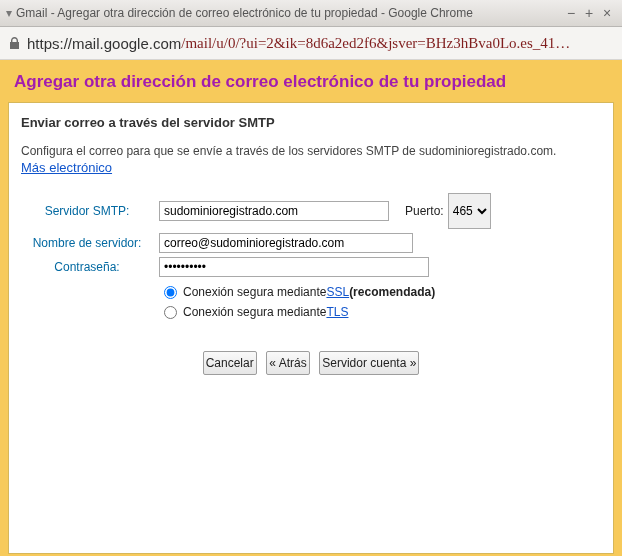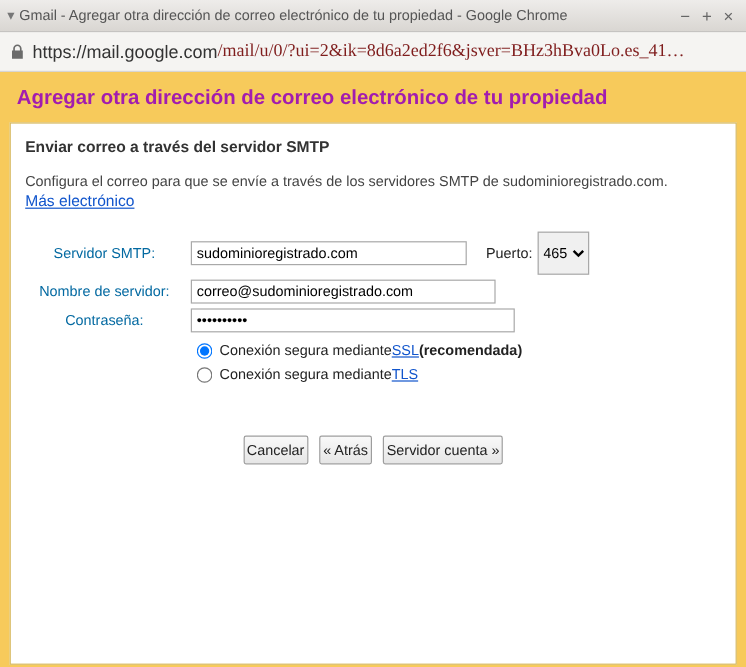--- a/index.html
+++ b/index.html
@@ -29,7 +29,7 @@
   .radio-row{display:flex;align-items:flex-end;margin-left:138px;margin-top:6px;font-size:12px;}
   .radio-row input{margin-right:6px;}
   .btn-row{text-align:center;margin-top:28px;}
-  .btn{background:linear-gradient(#f9f9f9,#e6e6e6);border:1px solid #9d9d9d;border-radius:2px;padding:4px 2px;font-size:12px;margin:16px 3px;cursor:pointer;color:#222;}
+  .btn{background:linear-gradient(#f9f9f9,#e6e6e6);border:1px solid #9d9d9d;border-radius:2px;padding:4px 2px;font-size:12px;margin:4px 3px;cursor:pointer;color:#222;}
   .recommended{font-weight:bold;}
 </style>
 </head>

